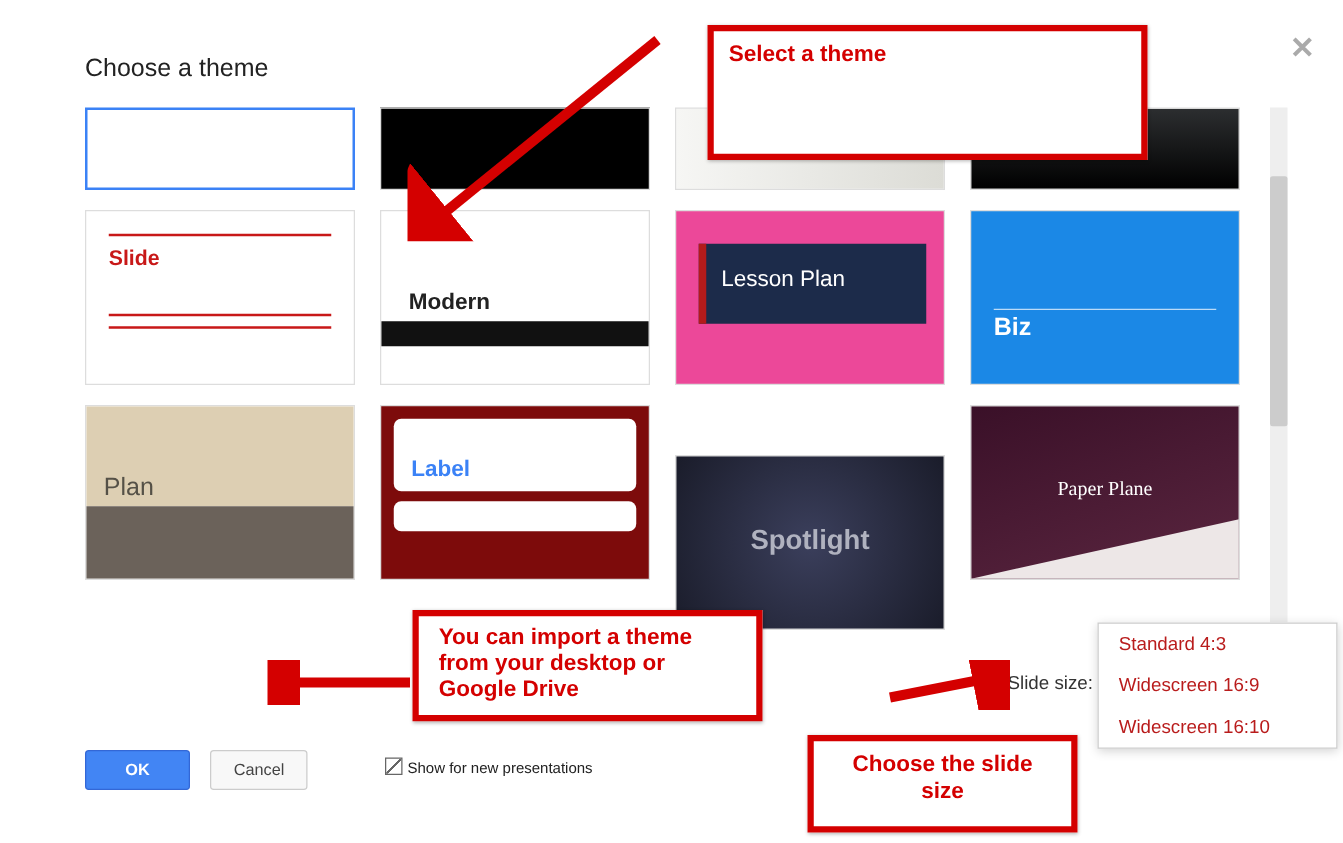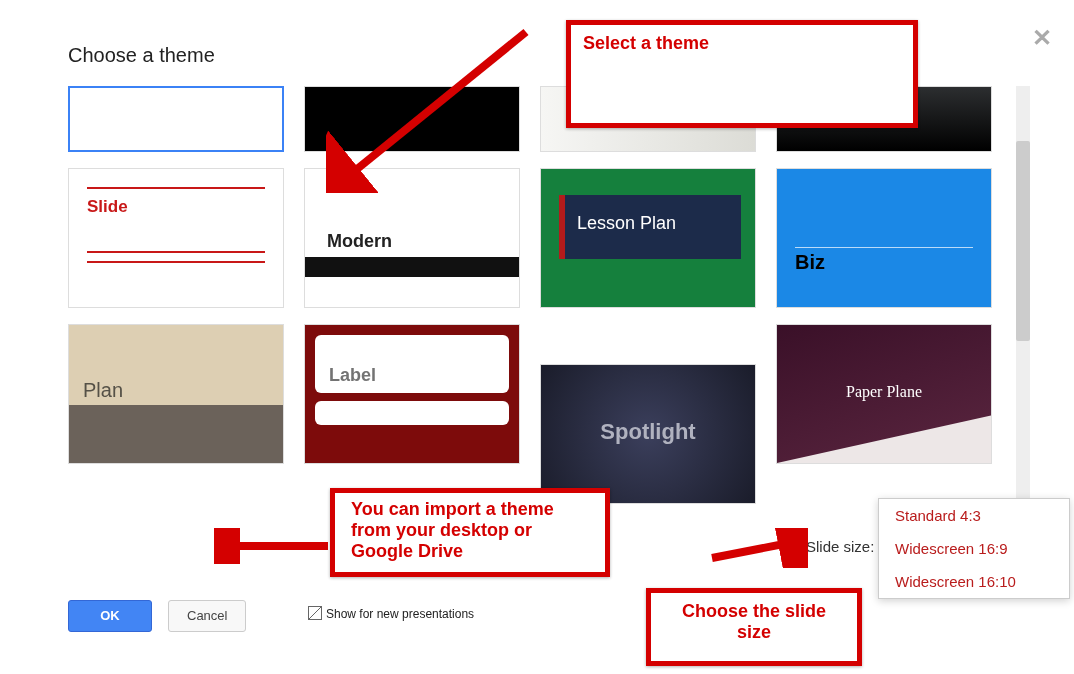--- a/index.html
+++ b/index.html
@@ -86,7 +86,7 @@
   background: #111;
 }
 .th-lesson {
-  background: #15803d;
+  background: #ec4899;
 }
 .th-lesson .panel {
   position: absolute;

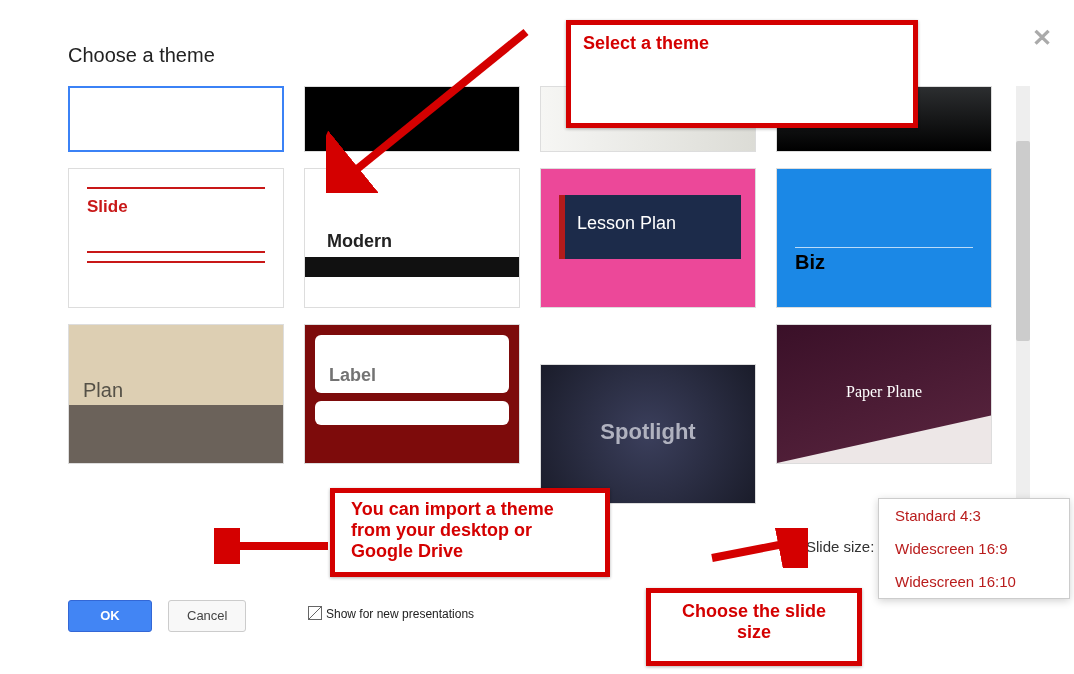--- a/index.html
+++ b/index.html
@@ -113,7 +113,7 @@
 .th-biz .biz-lbl {
   position: absolute;
   top: 82px; left: 18px;
-  color: #000000;
+  color: #ffffff;
   font-weight: bold;
   font-size: 20px;
 }

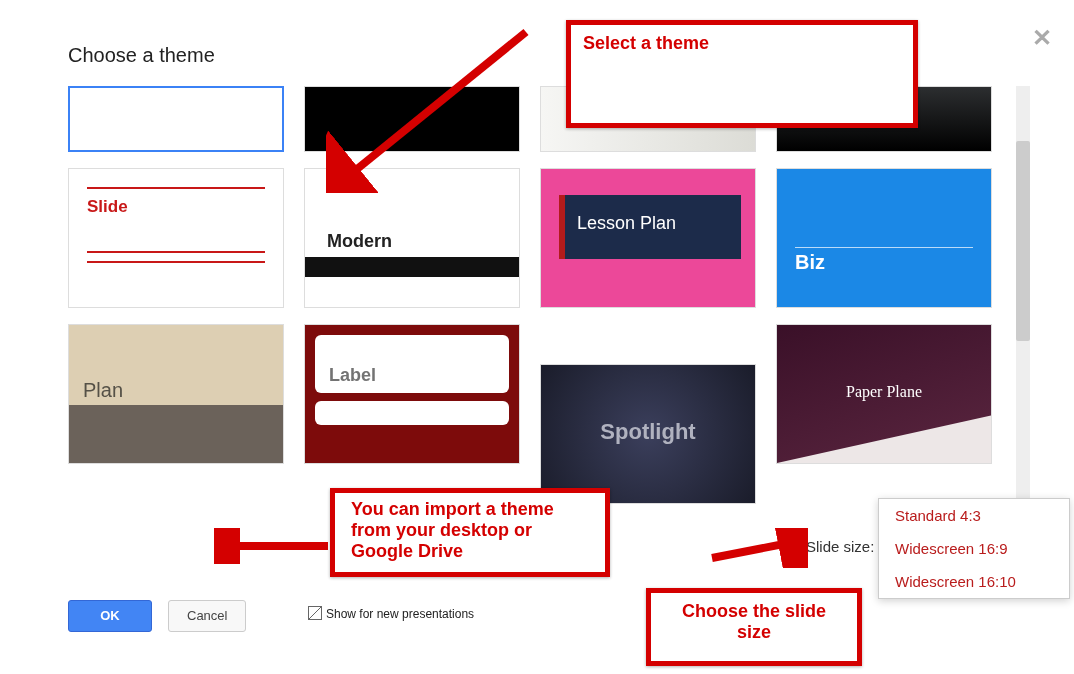--- a/index.html
+++ b/index.html
@@ -143,7 +143,7 @@
   border-radius: 6px;
   height: 58px;
   padding: 30px 0 0 14px;
-  color: #737373;
+  color: #3b82f6;
   font-weight: bold;
   font-size: 18px;
   margin-bottom: 8px;

